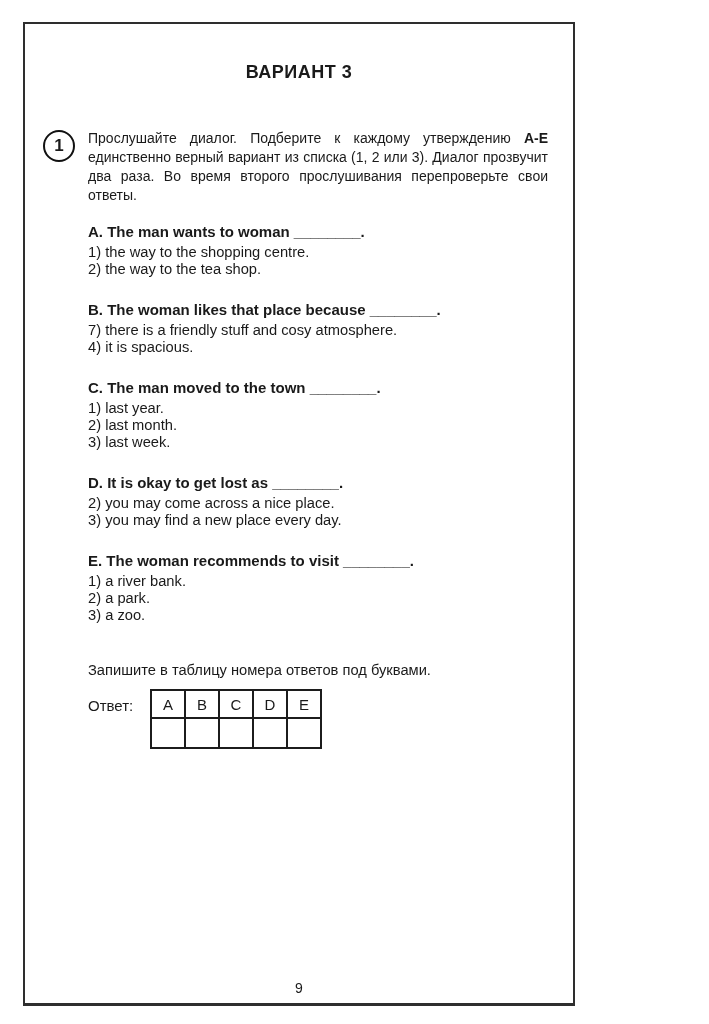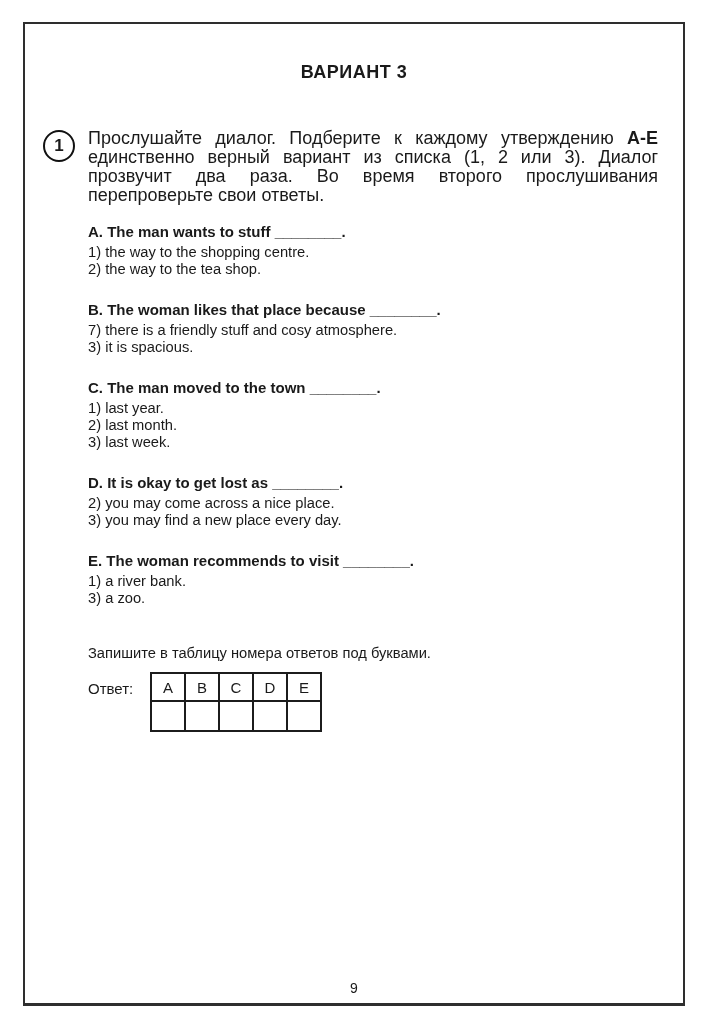--- a/index.html
+++ b/index.html
@@ -15,7 +15,7 @@
     position: absolute;
     left: 23px;
     top: 22px;
-    width: 662px;
+    width: 552px;
     height: 984px;
     border: 2px solid #2e2e2e;
     border-bottom-width: 3px;

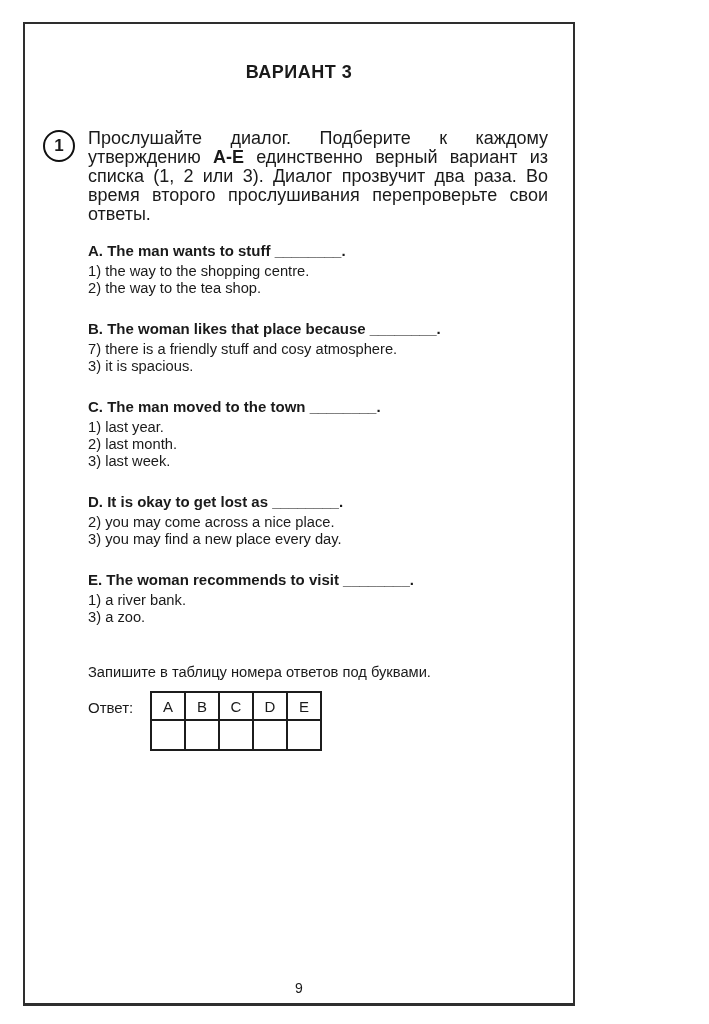--- a/index.html
+++ b/index.html
@@ -51,7 +51,7 @@
   }
   .instruction {
     margin: 0;
-    font-size: 18px;
+    font-size: 14px;
     line-height: 19px;
     text-align: justify;
   }

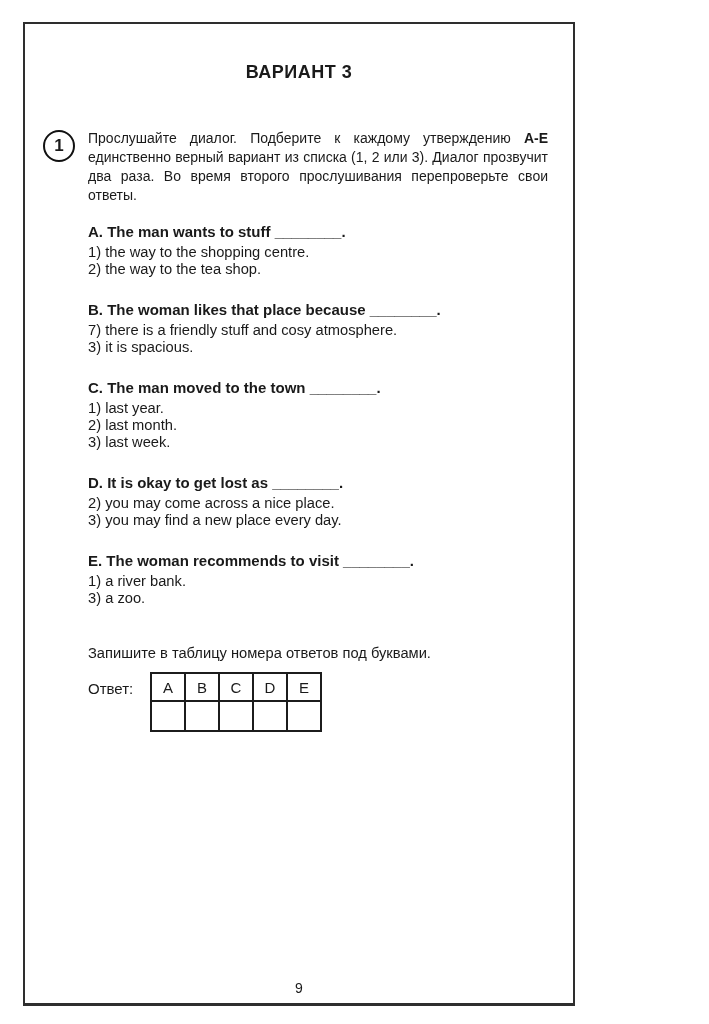--- a/index.html
+++ b/index.html
@@ -123,7 +123,7 @@
     <div class="questions">
 
       <div class="question-block">
-        <p class="question-header">A. The man wants to stuff ________.</p>
+        <p class="question-header">A. The man wants to woman ________.</p>
         <p class="question-option">1) the way to the shopping centre.</p>
         <p class="question-option">2) the way to the tea shop.</p>
       </div>

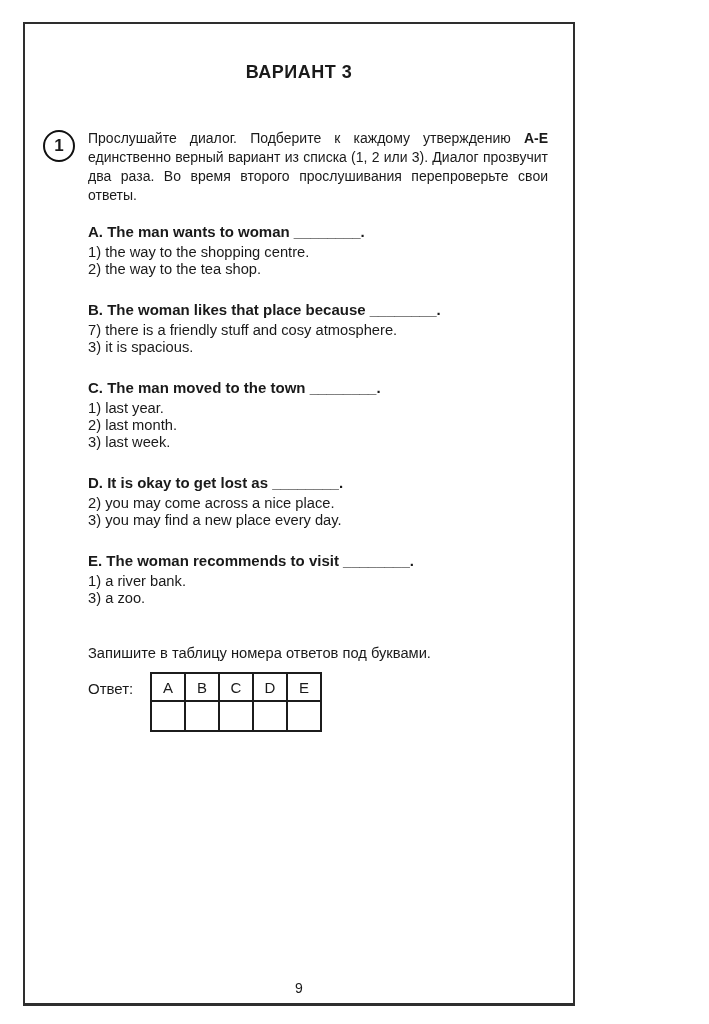--- a/index.html
+++ b/index.html
@@ -131,7 +131,7 @@
       <div class="question-block">
         <p class="question-header">B. The woman likes that place because ________.</p>
         <p class="question-option">7) there is a friendly stuff and cosy atmosphere.</p>
-        <p class="question-option">3) it is spacious.</p>
+        <p class="question-option">4) it is spacious.</p>
       </div>
 
       <div class="question-block">

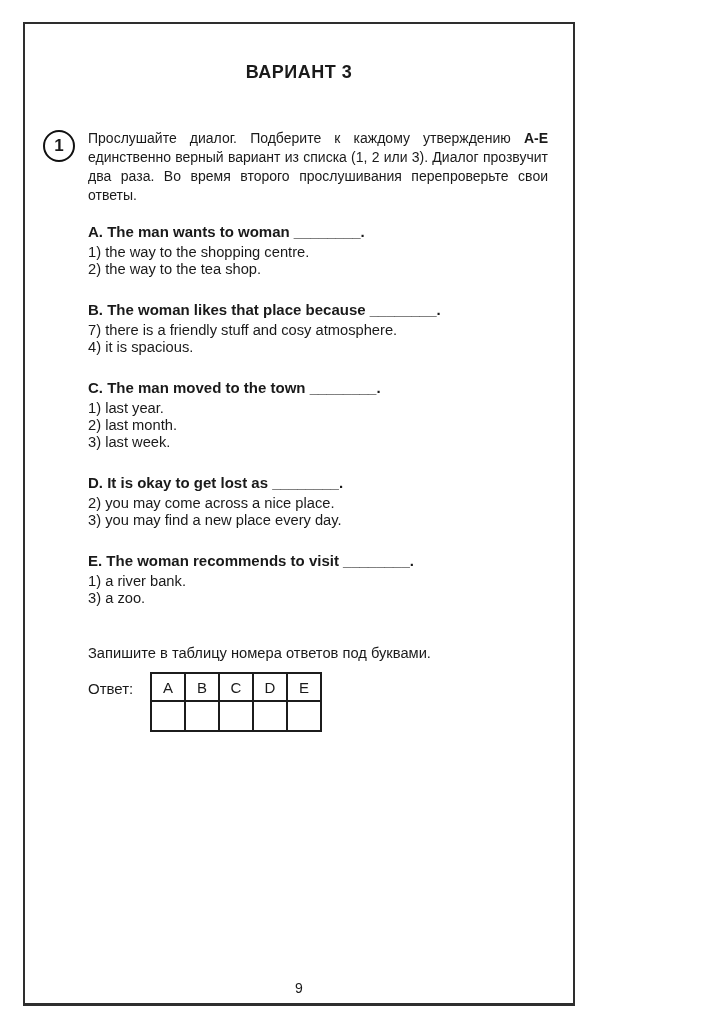--- a/index.html
+++ b/index.html
@@ -150,6 +150,7 @@
       <div class="question-block">
         <p class="question-header">E. The woman recommends to visit ________.</p>
         <p class="question-option">1) a river bank.</p>
+        <p class="question-option">2) a park.</p>
         <p class="question-option">3) a zoo.</p>
       </div>
 

